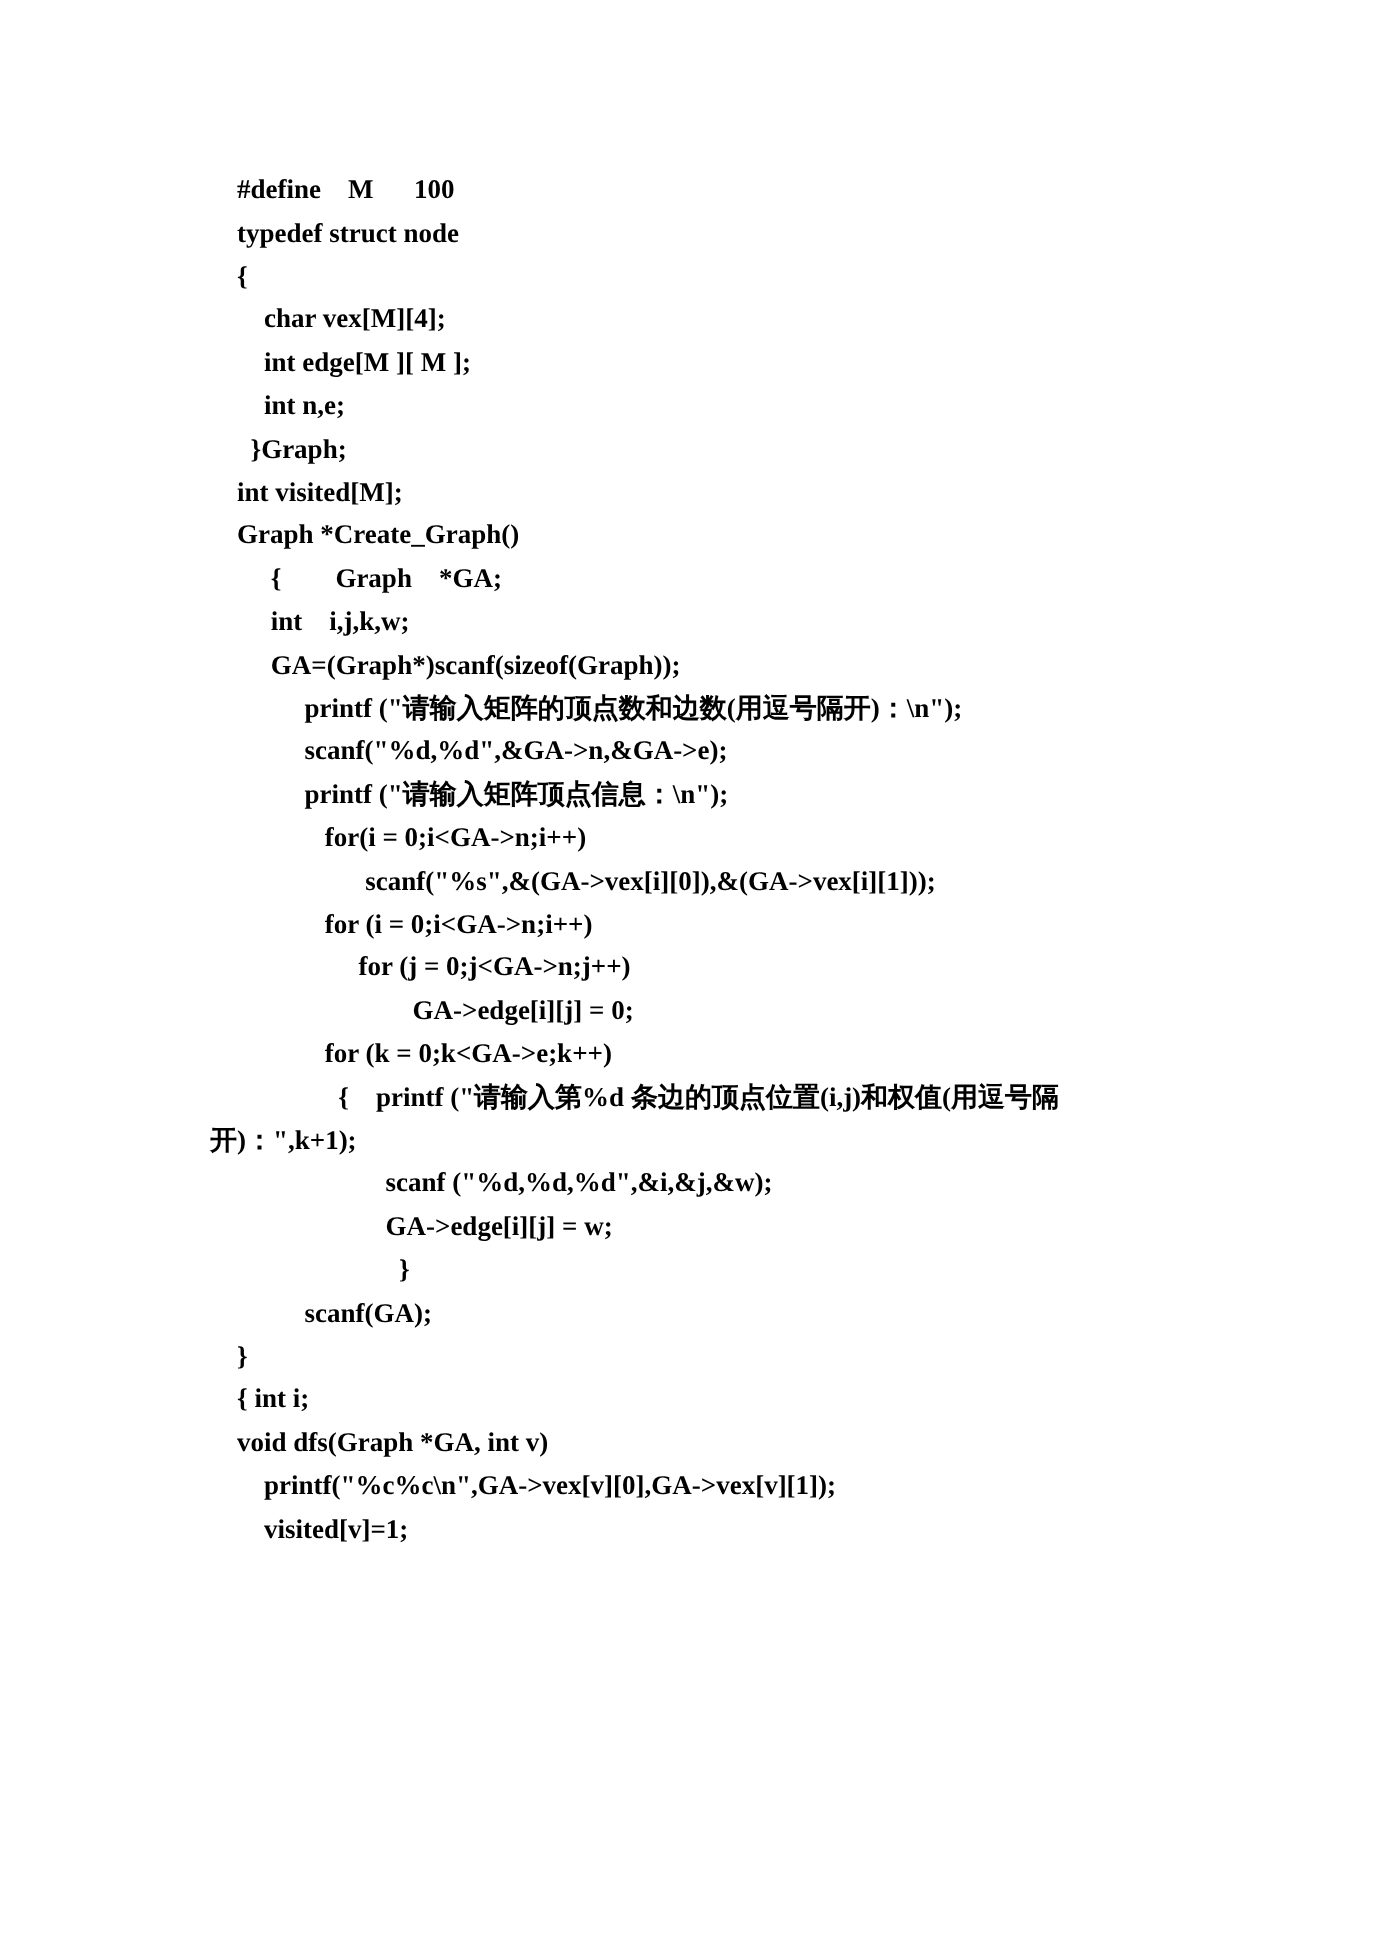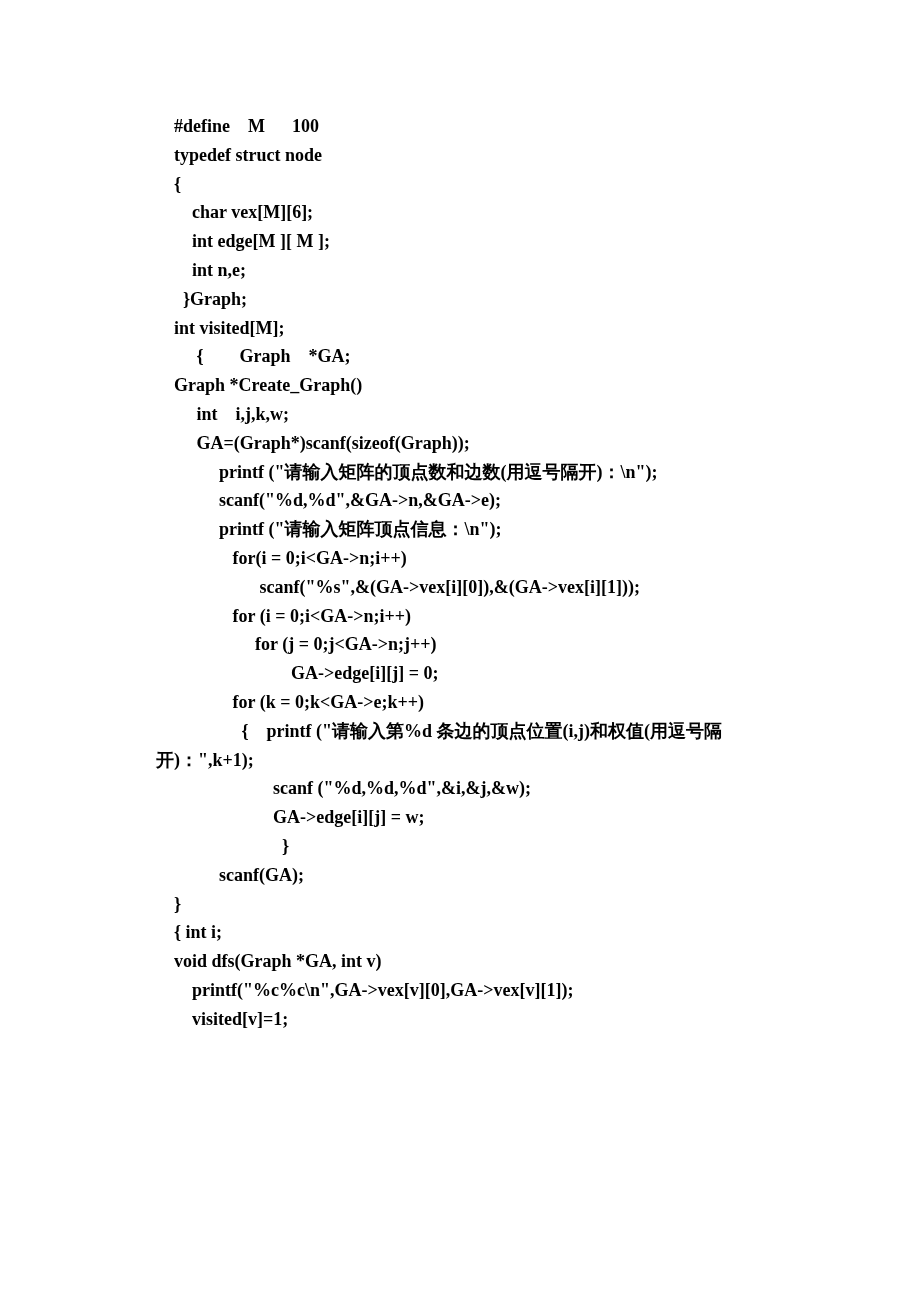--- a/index.html
+++ b/index.html
@@ -11,7 +11,7 @@
   .page {
     width: 888px;
     min-height: 1302px;
-    padding: 112px 0 0 16px;
+    padding: 112px 0 0 0;
     box-sizing: border-box;
     font-family: "Times New Roman", SimSun, "Songti SC", serif;
     font-weight: bold;

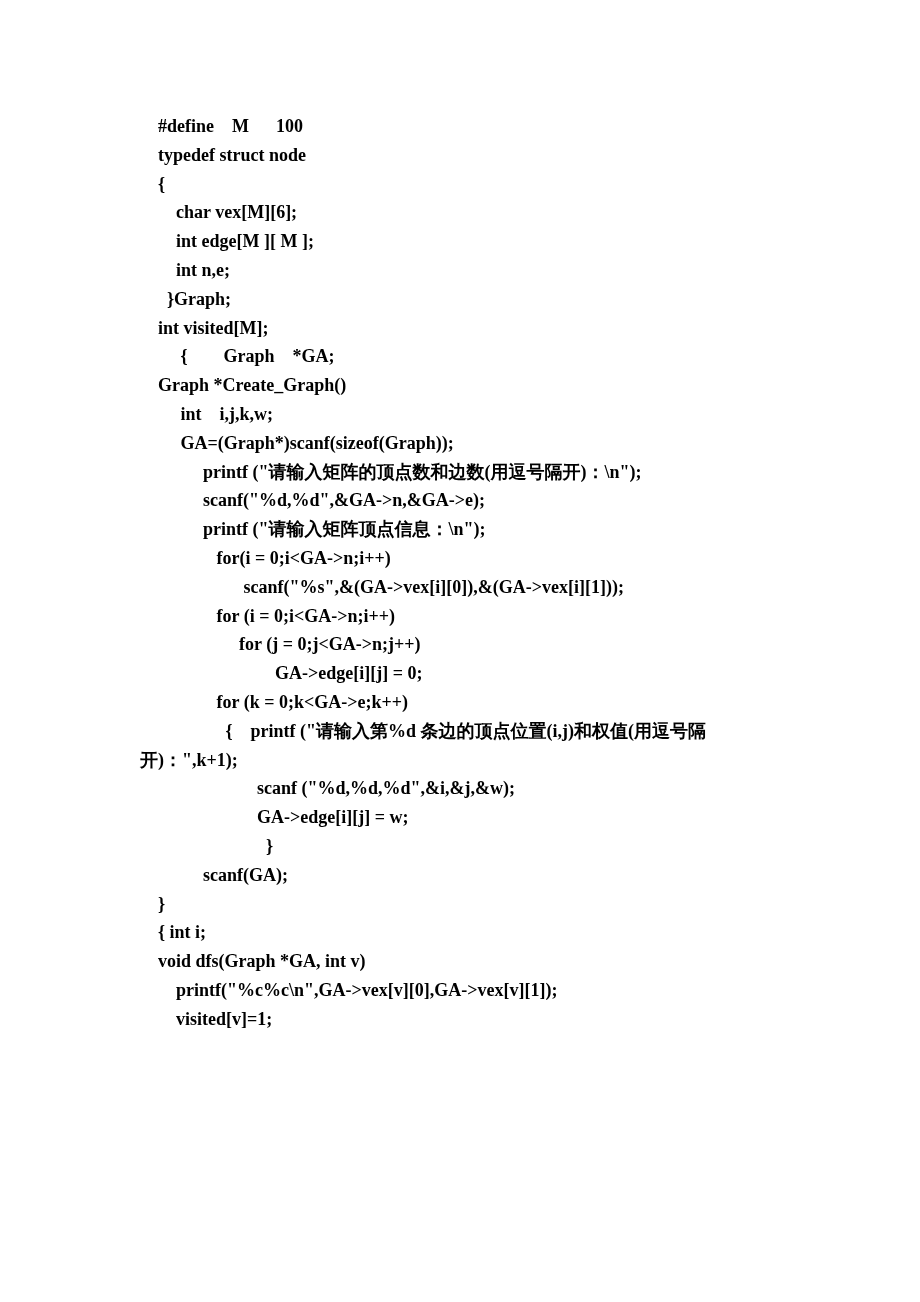--- a/index.html
+++ b/index.html
@@ -34,7 +34,7 @@
   <div class="line">    #define    M      100</div>
   <div class="line">    typedef struct node</div>
   <div class="line">    {</div>
-  <div class="line">        char vex[M][6];</div>
+  <div class="line">        char vex[M][4];</div>
   <div class="line">        int edge[M ][ M ];</div>
   <div class="line">        int n,e;</div>
   <div class="line">      }Graph;</div>

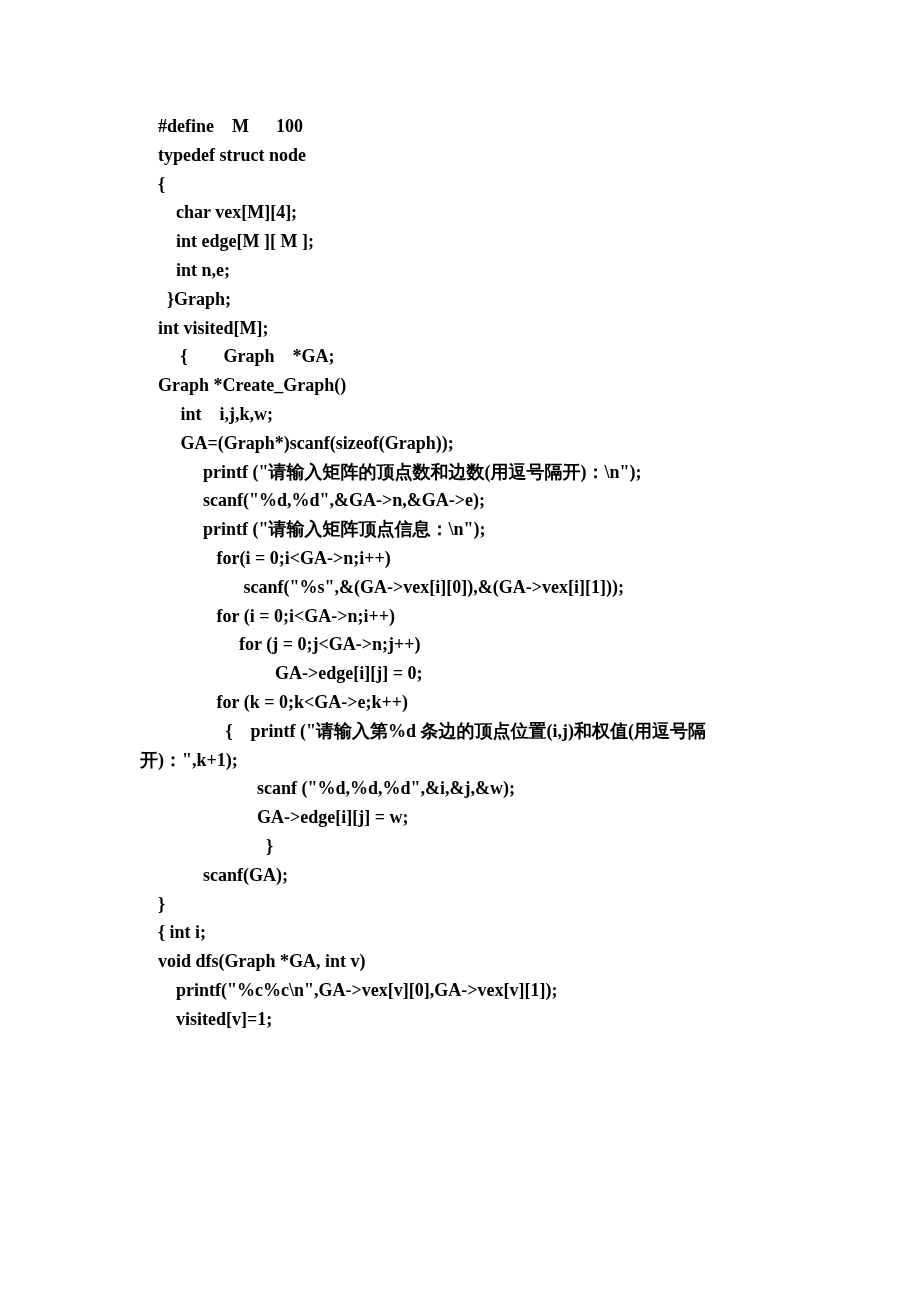--- a/index.html
+++ b/index.html
@@ -41,8 +41,8 @@
   <div class="line"></div>
   <div class="line">    int visited[M];</div>
   <div class="line"></div>
+  <div class="line">    Graph *Create_Graph()</div>
   <div class="line">         {        Graph    *GA;</div>
-  <div class="line">    Graph *Create_Graph()</div>
   <div class="line">         int    i,j,k,w;</div>
   <div class="line">         GA=(Graph*)scanf(sizeof(Graph));</div>
   <div class="line"></div>

